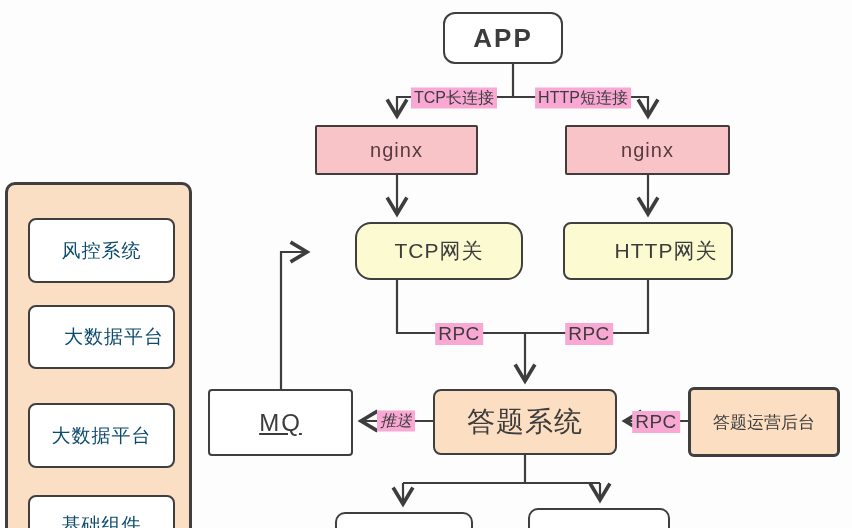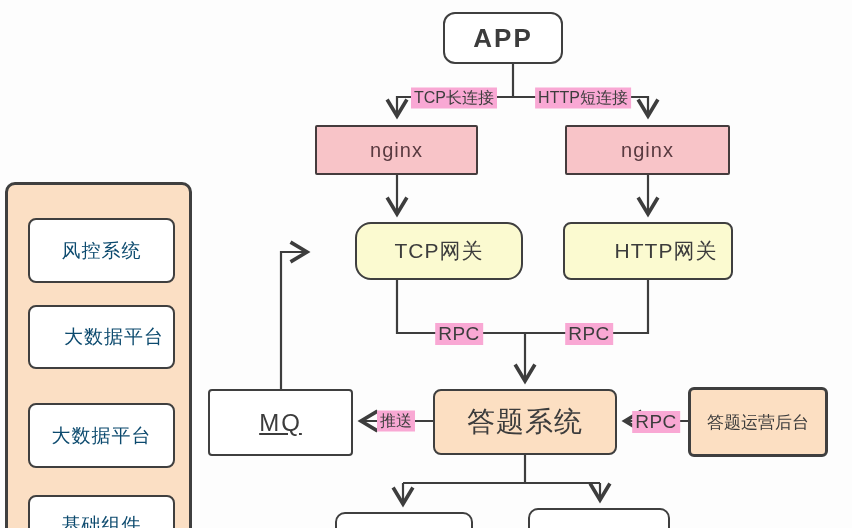--- a/index.html
+++ b/index.html
@@ -110,7 +110,7 @@
 
   <div class="edge-label el-rpc" style="left:589px;top:334px;">RPC</div>
 
-  <div class="edge-label" style="left:396px;top:421px;">推送</div>
+  <div class="edge-label" style="left:396px;top:421px;font-style:italic;">推送</div>
 
   <div class="edge-label el-rpc" style="left:656px;top:422px;">RPC</div>
 

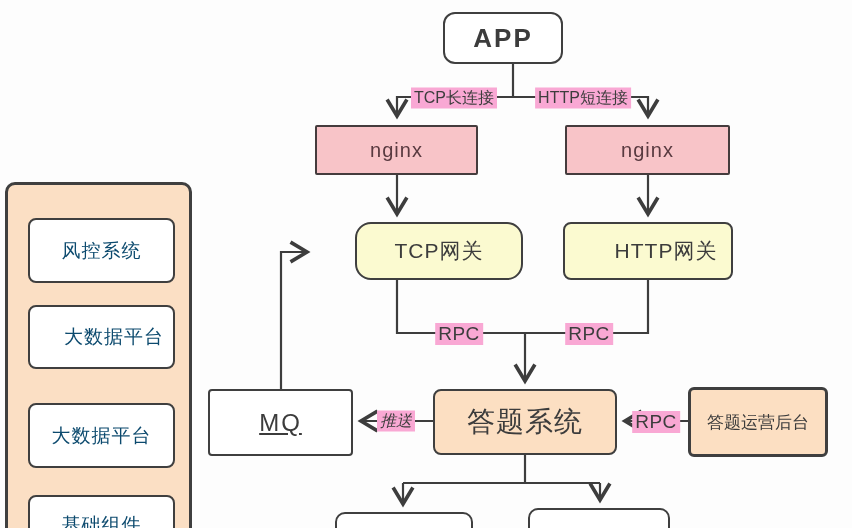--- a/index.html
+++ b/index.html
@@ -22,7 +22,7 @@
   .n-httpgw{left:563px;top:222px;width:170px;height:58px;border-radius:8px;background:#fbfad0;font-size:21px;padding-left:36px;}
   .n-answer{left:433px;top:389px;width:184px;height:66px;border-radius:8px;background:#fcdfc2;border-width:2.5px;font-size:28px;}
   .n-mq{left:208px;top:389px;width:145px;height:67px;border-radius:4px;font-size:24px;letter-spacing:2px;text-decoration:underline;}
-  .n-admin{left:688px;top:387px;width:140px;height:70px;border-radius:6px;background:#fcdfc2;border-width:3px;font-size:17px;letter-spacing:0;}
+  .n-admin{left:688px;top:387px;width:152px;height:70px;border-radius:6px;background:#fcdfc2;border-width:3px;font-size:17px;letter-spacing:0;}
   .n-bottom-l{left:335px;top:512px;width:138px;height:40px;border-radius:10px;}
   .n-bottom-r{left:528px;top:508px;width:142px;height:44px;border-radius:10px;}
   .sidebar{

